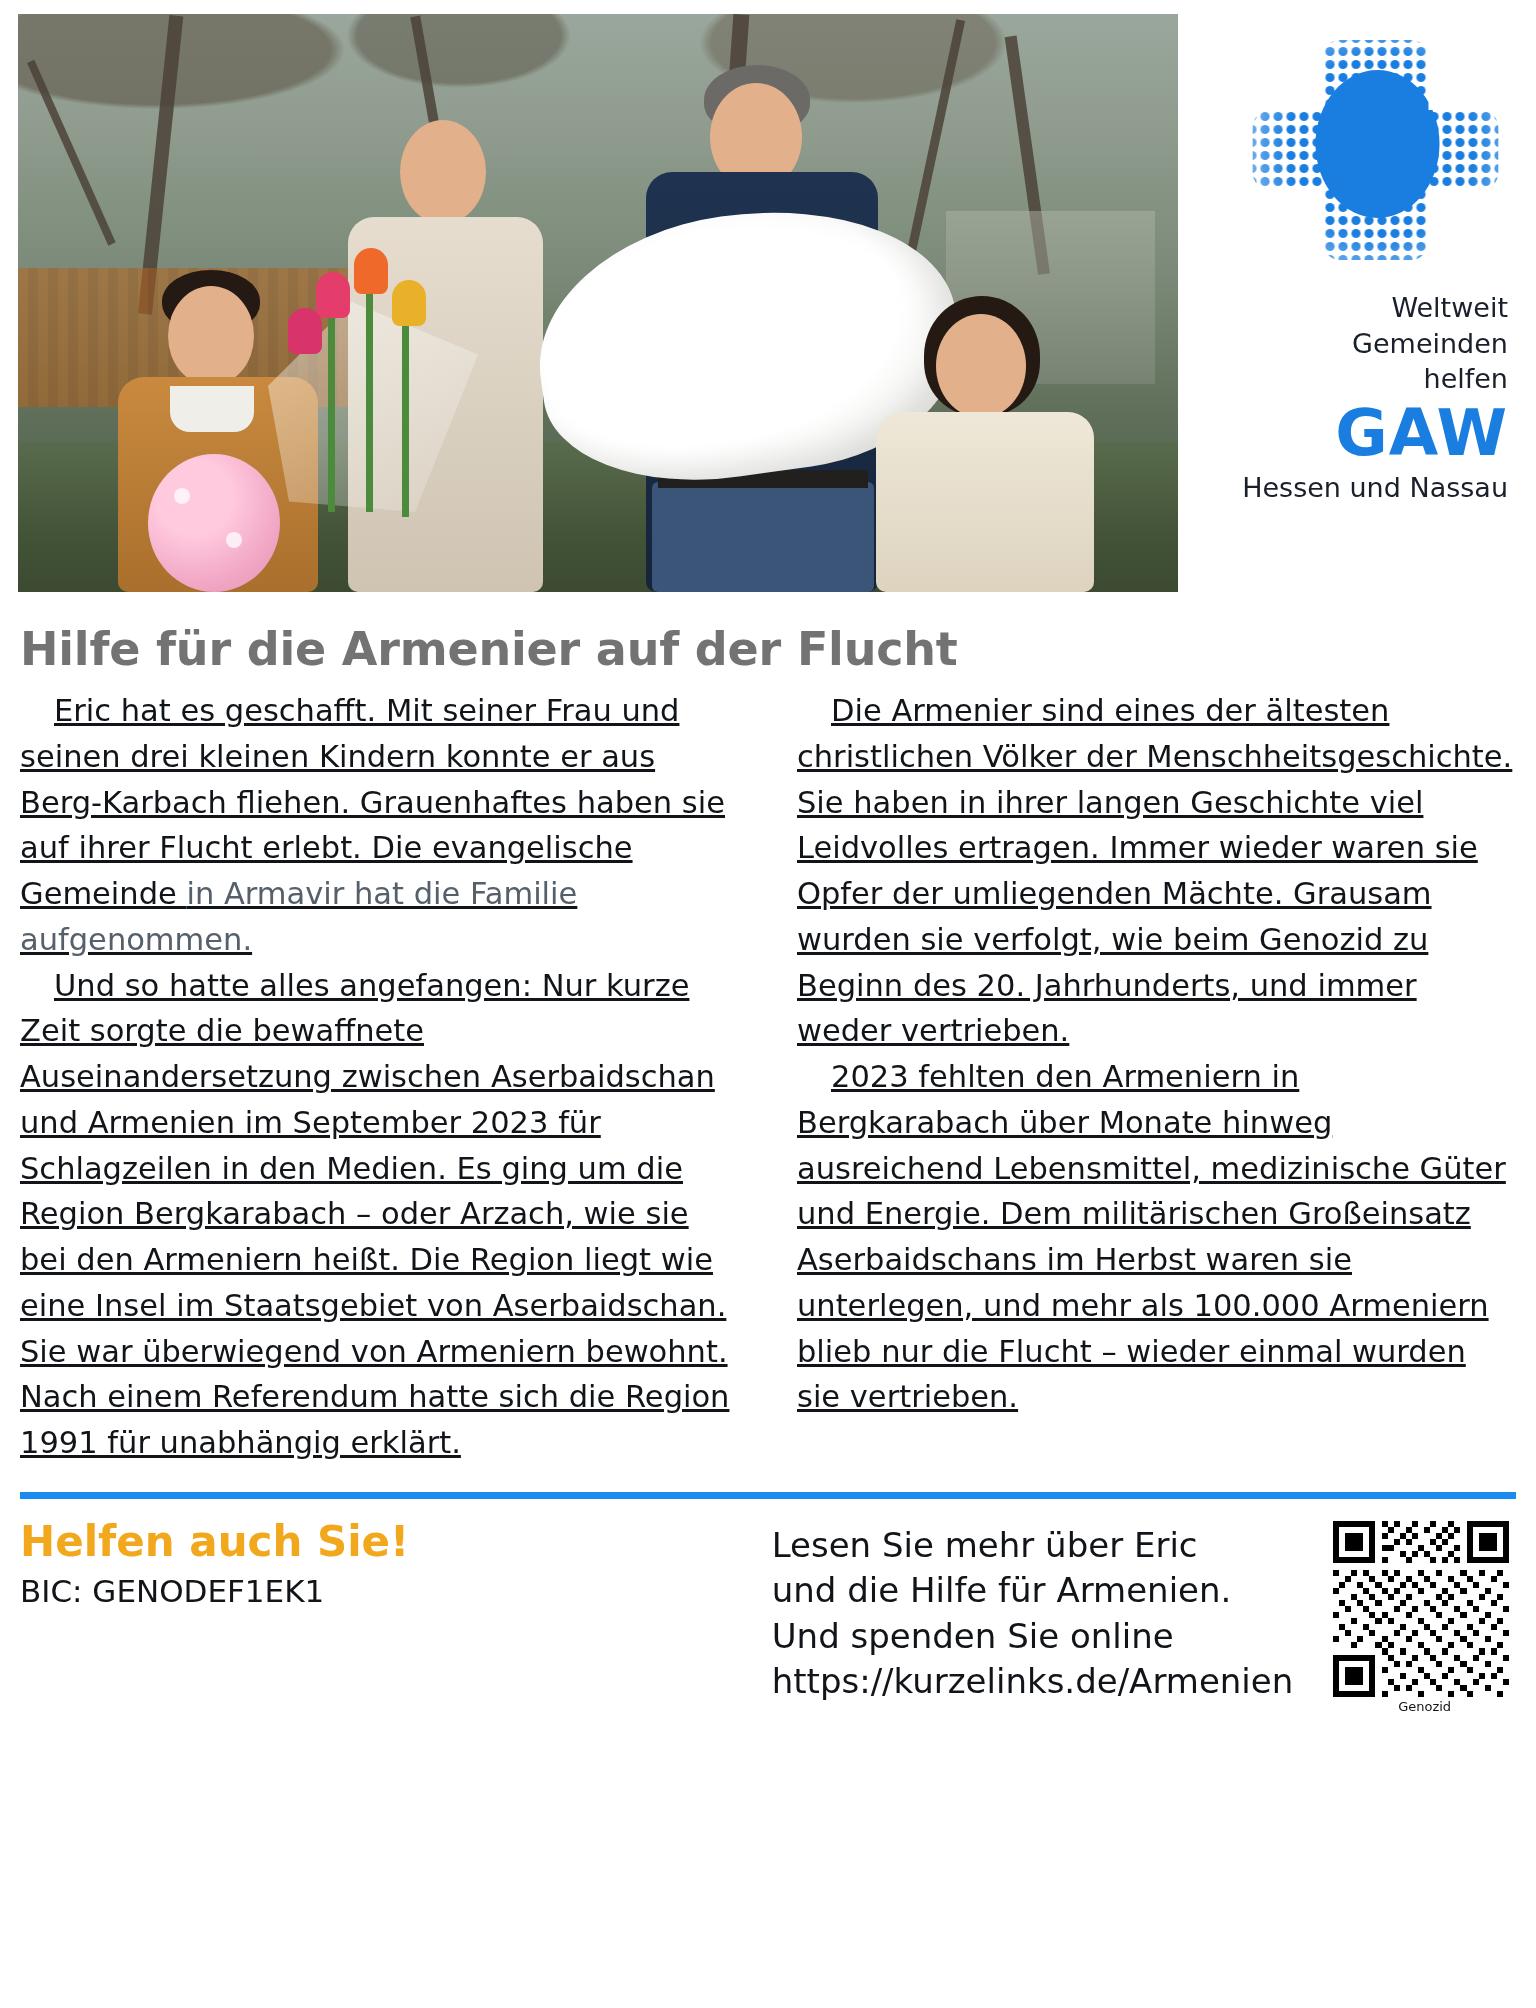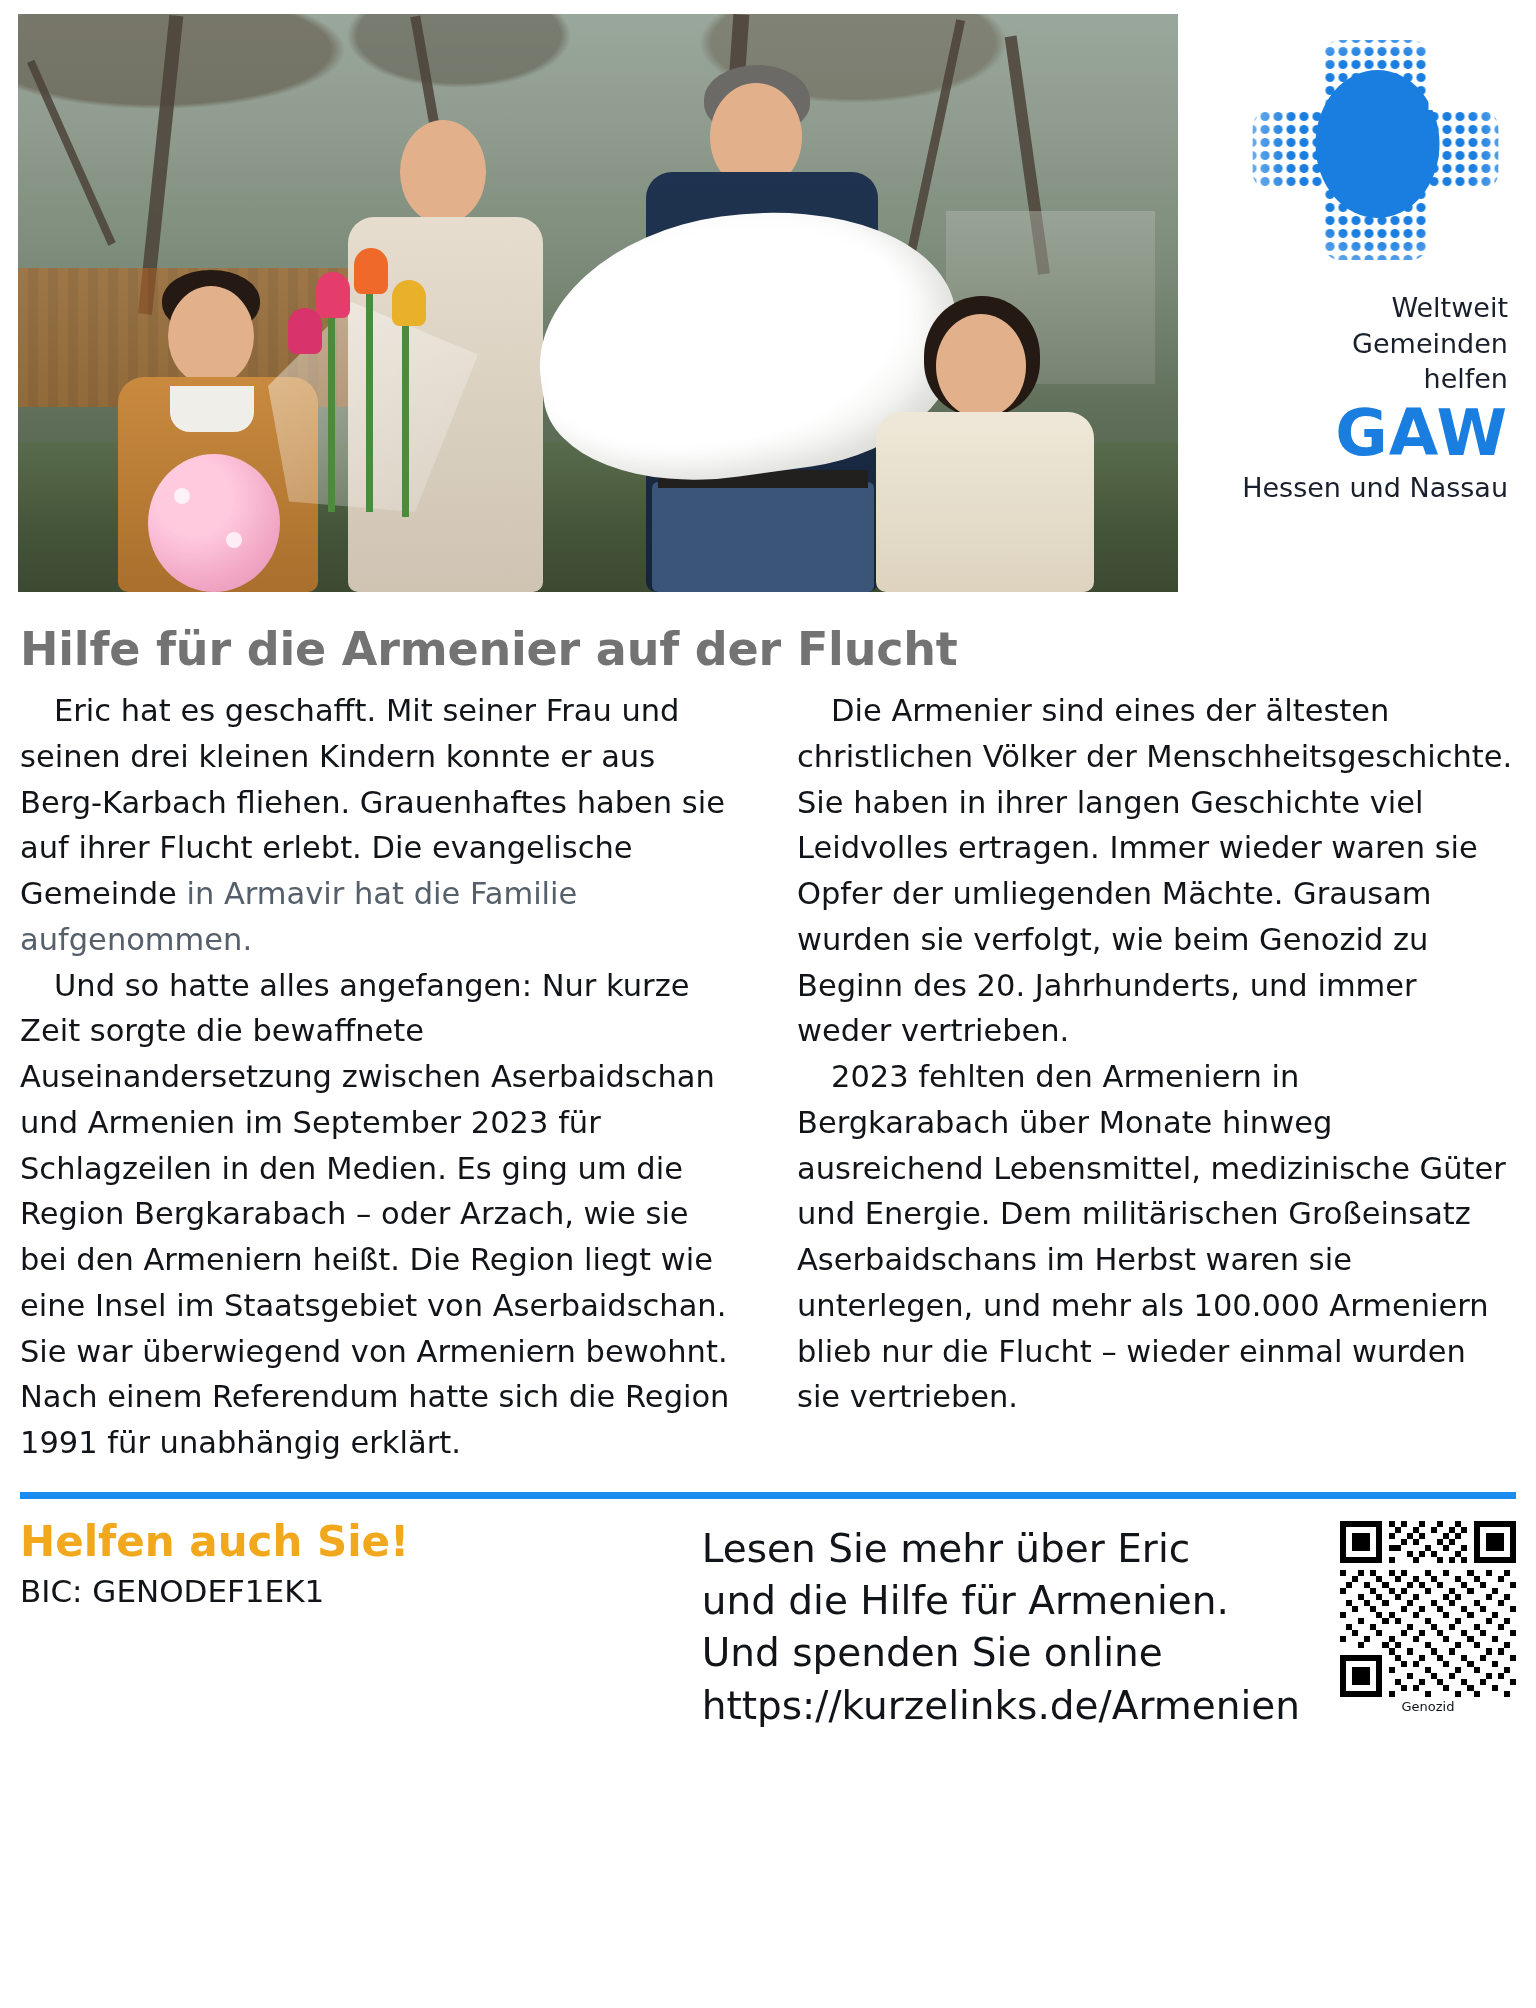--- a/index.html
+++ b/index.html
@@ -186,7 +186,7 @@
     text-align: left;
   }
   .col p + p { margin-top: 0; }
-  .indent { text-indent: 34px; }
+  .indent { text-indent: 34px; text-decoration: underline; }
   .muted { color: #56606b; }
 
   

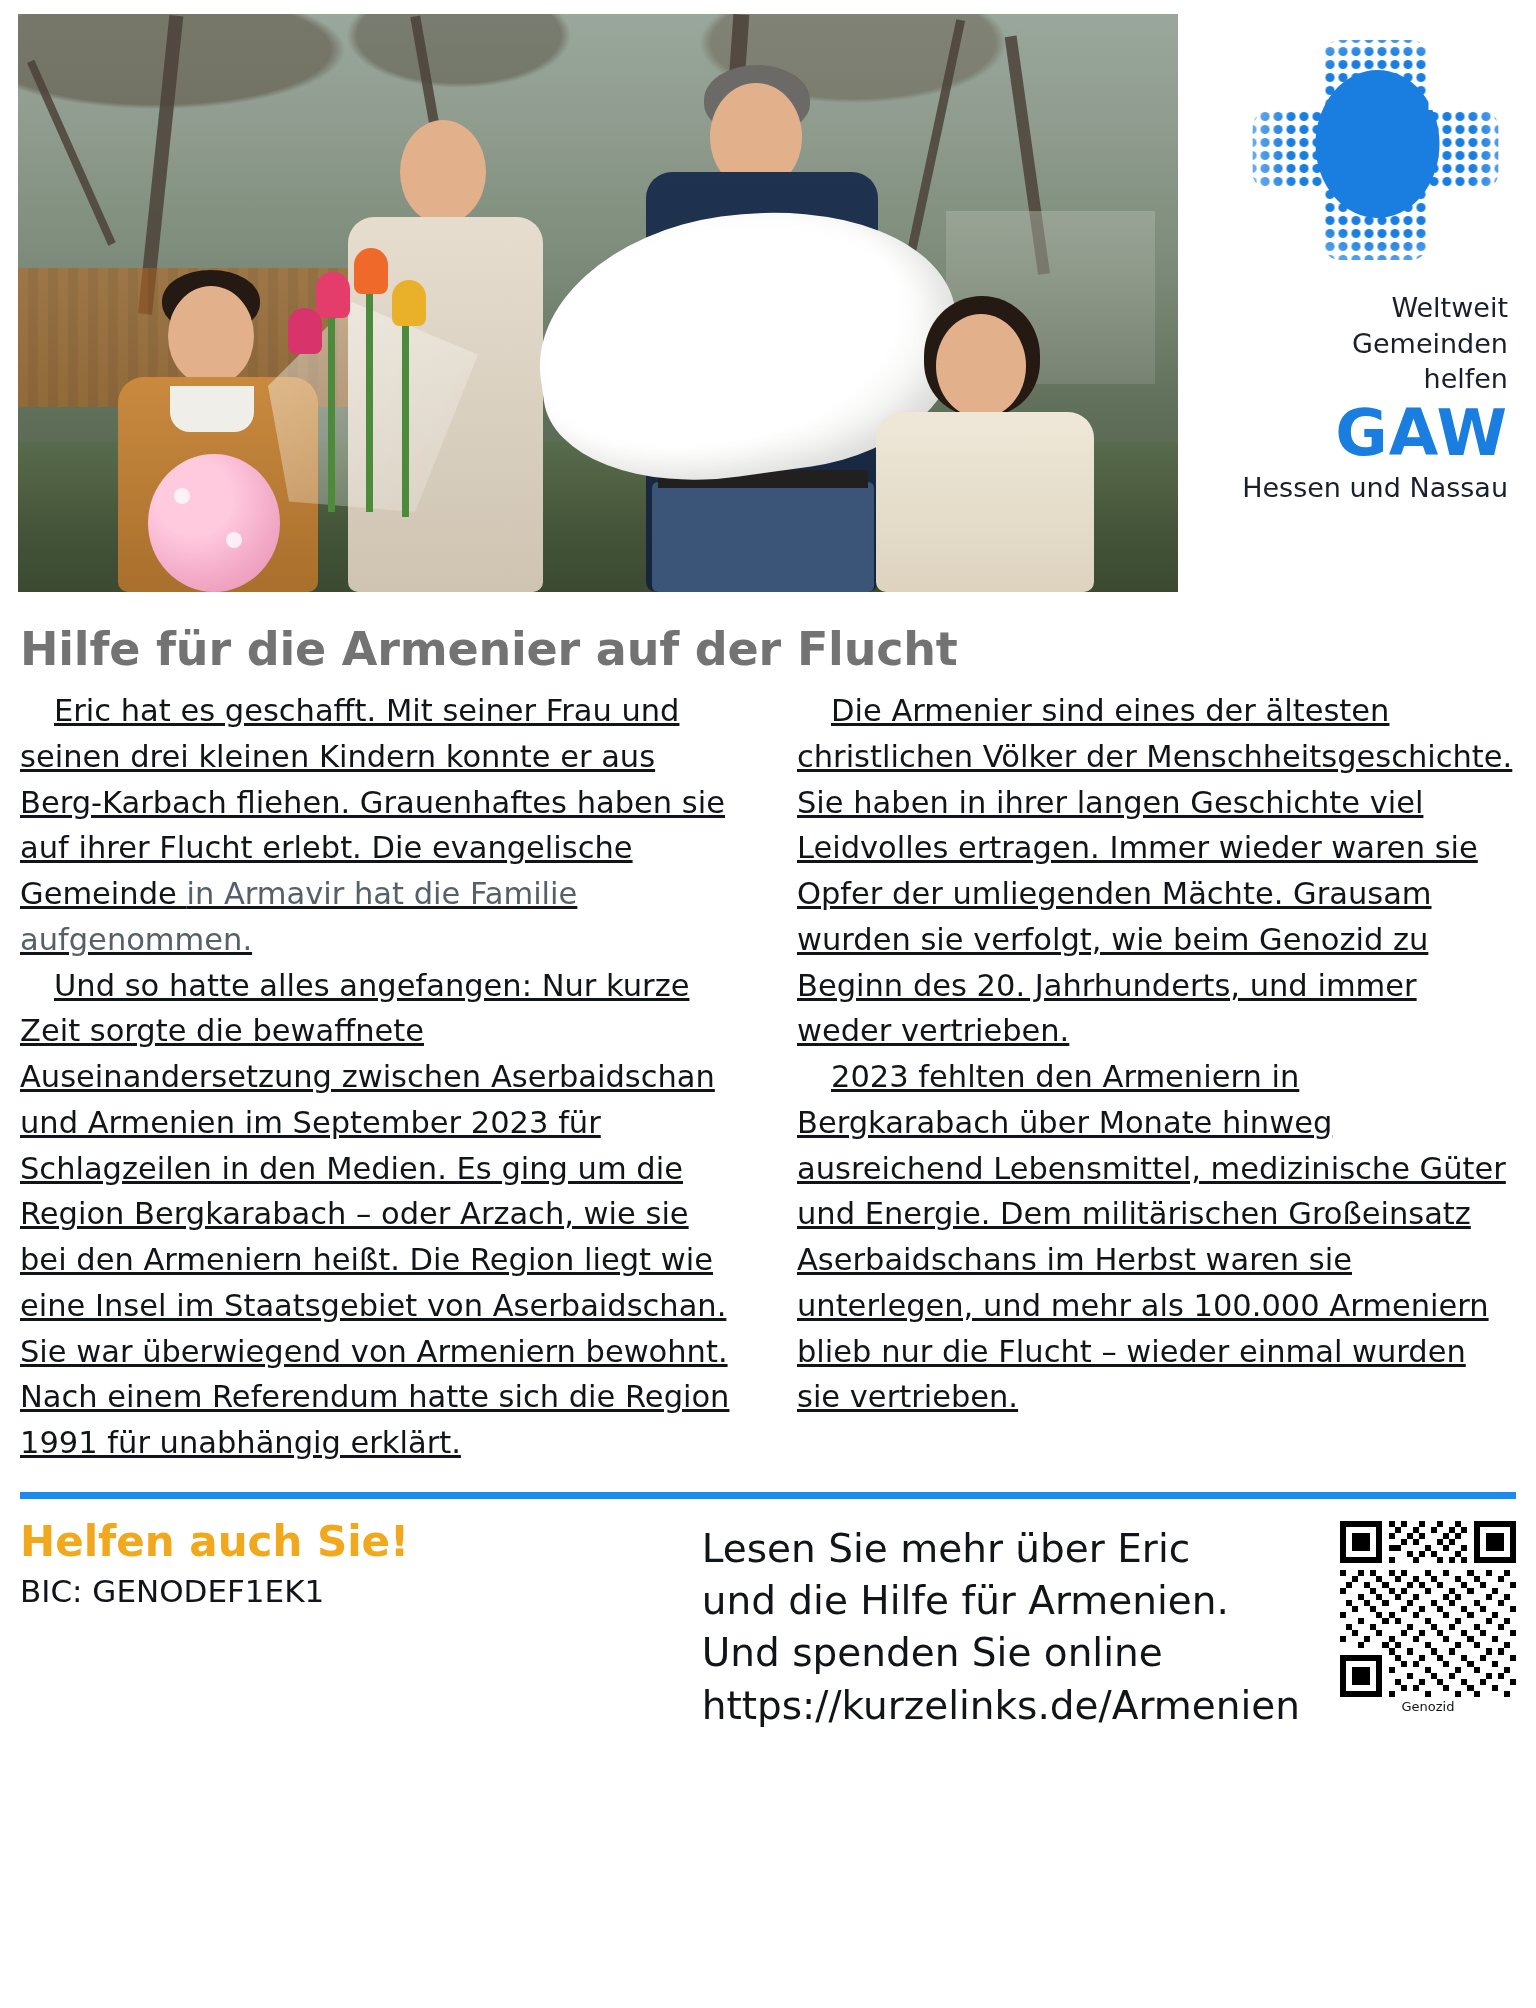--- a/index.html
+++ b/index.html
@@ -214,7 +214,7 @@
   }
   .footer-mid {
     flex: 1;
-    font-size: 39px;
+    font-size: 34px;
     line-height: 1.34;
     color: #111418;
     padding-top: 6px;

